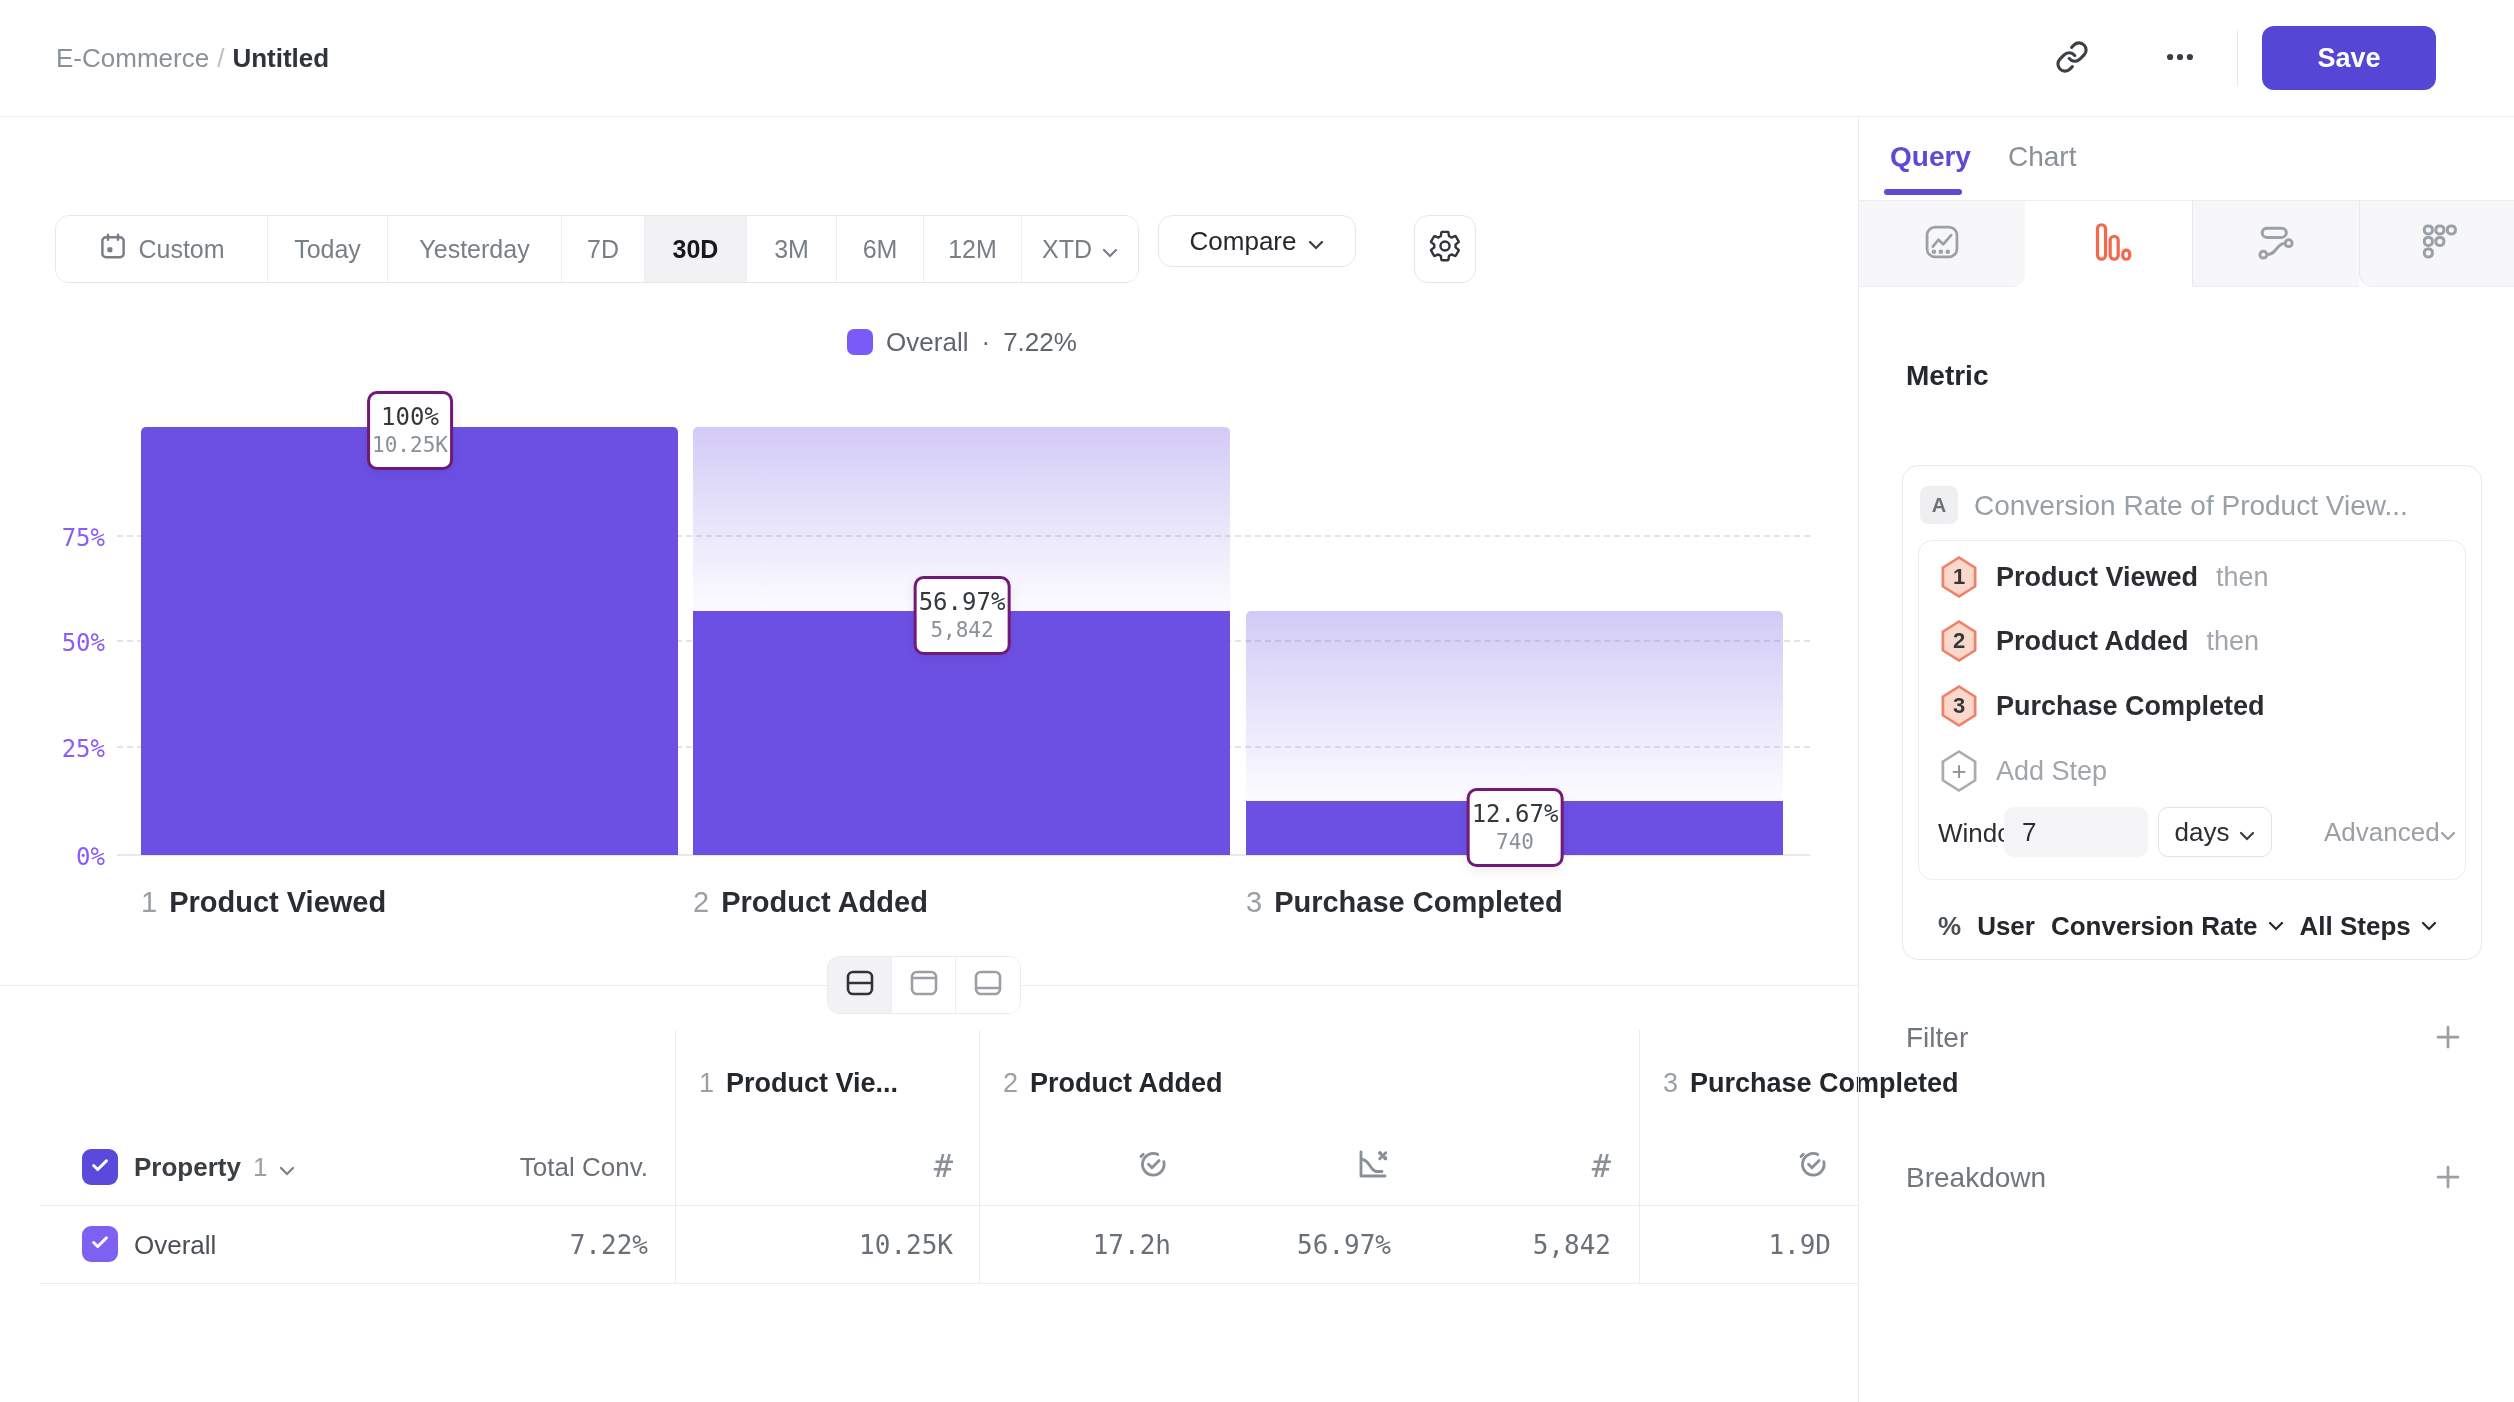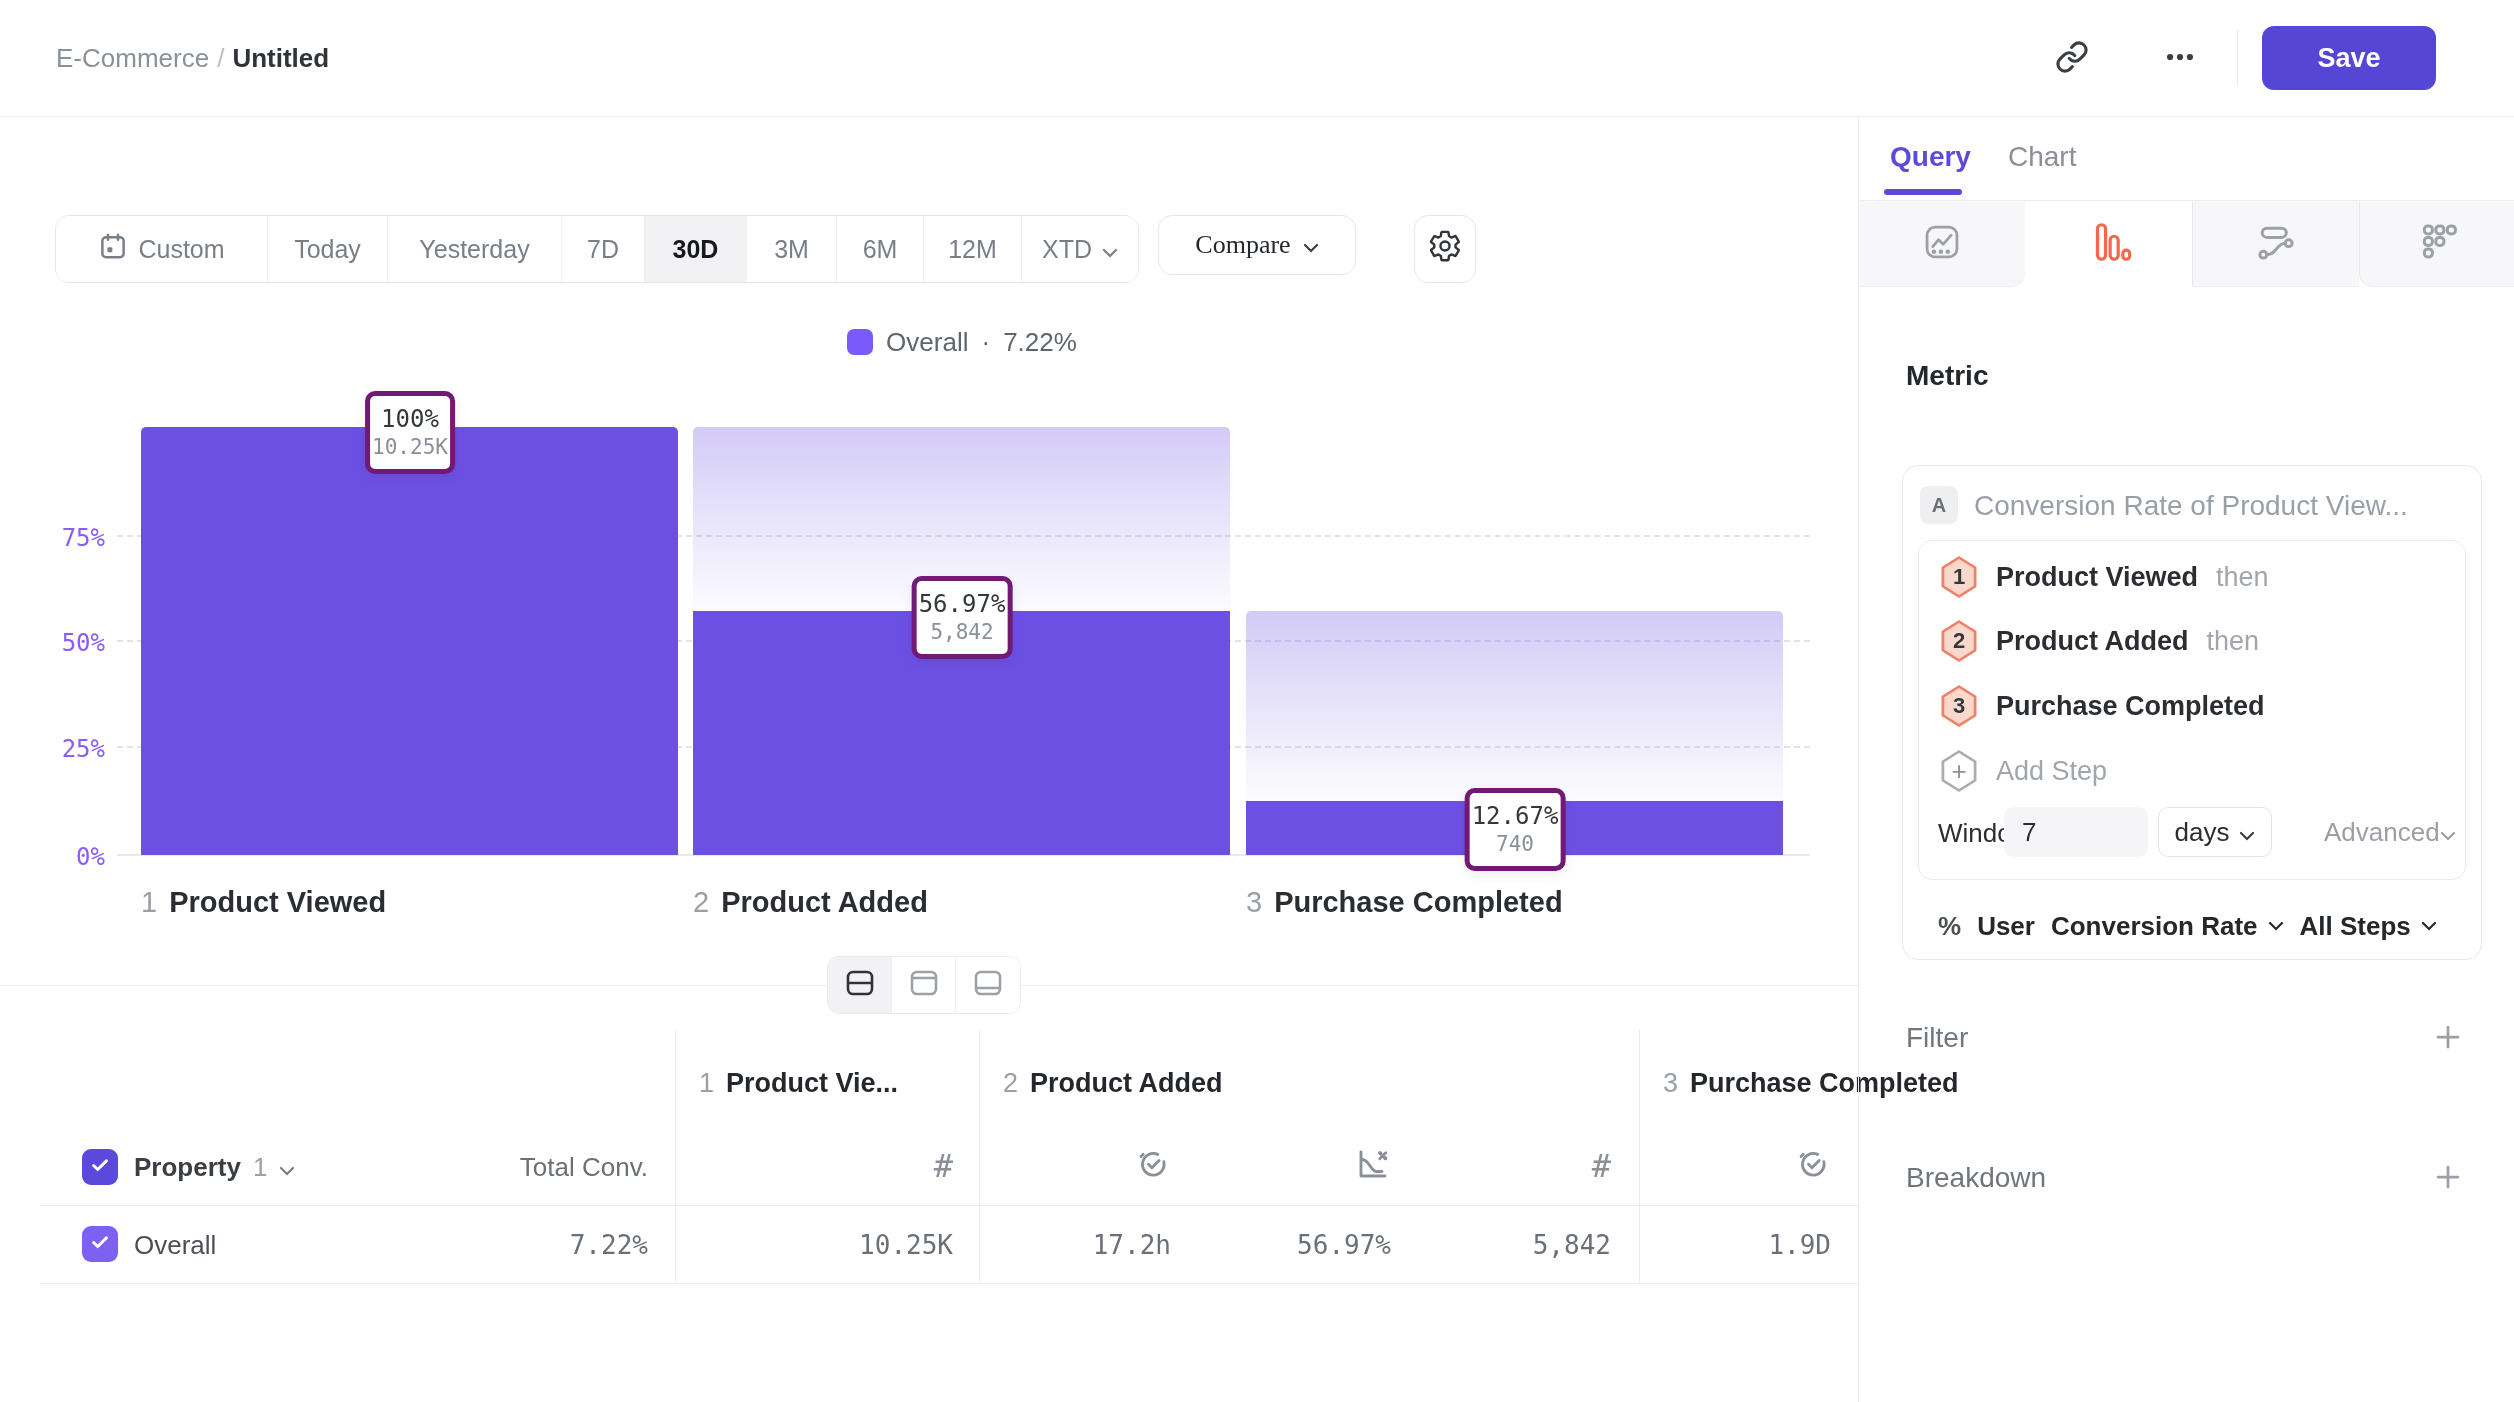--- a/index.html
+++ b/index.html
@@ -163,7 +163,7 @@
     </div>
   </div>
 
-  <button class="abs btn" style="left:1158px; top:215px; width:198px; height:60px;font-family:Liberation Serif, serif;">
+  <button class="abs btn" style="left:1158px; top:215px; width:198px; height:52px;">
     <span style="font-weight:500;">Compare</span>
     <span>
       <svg width="16" height="10" viewBox="0 0 16 10" fill="none" stroke="#3a3f45" stroke-width="2.2" stroke-linecap="round">

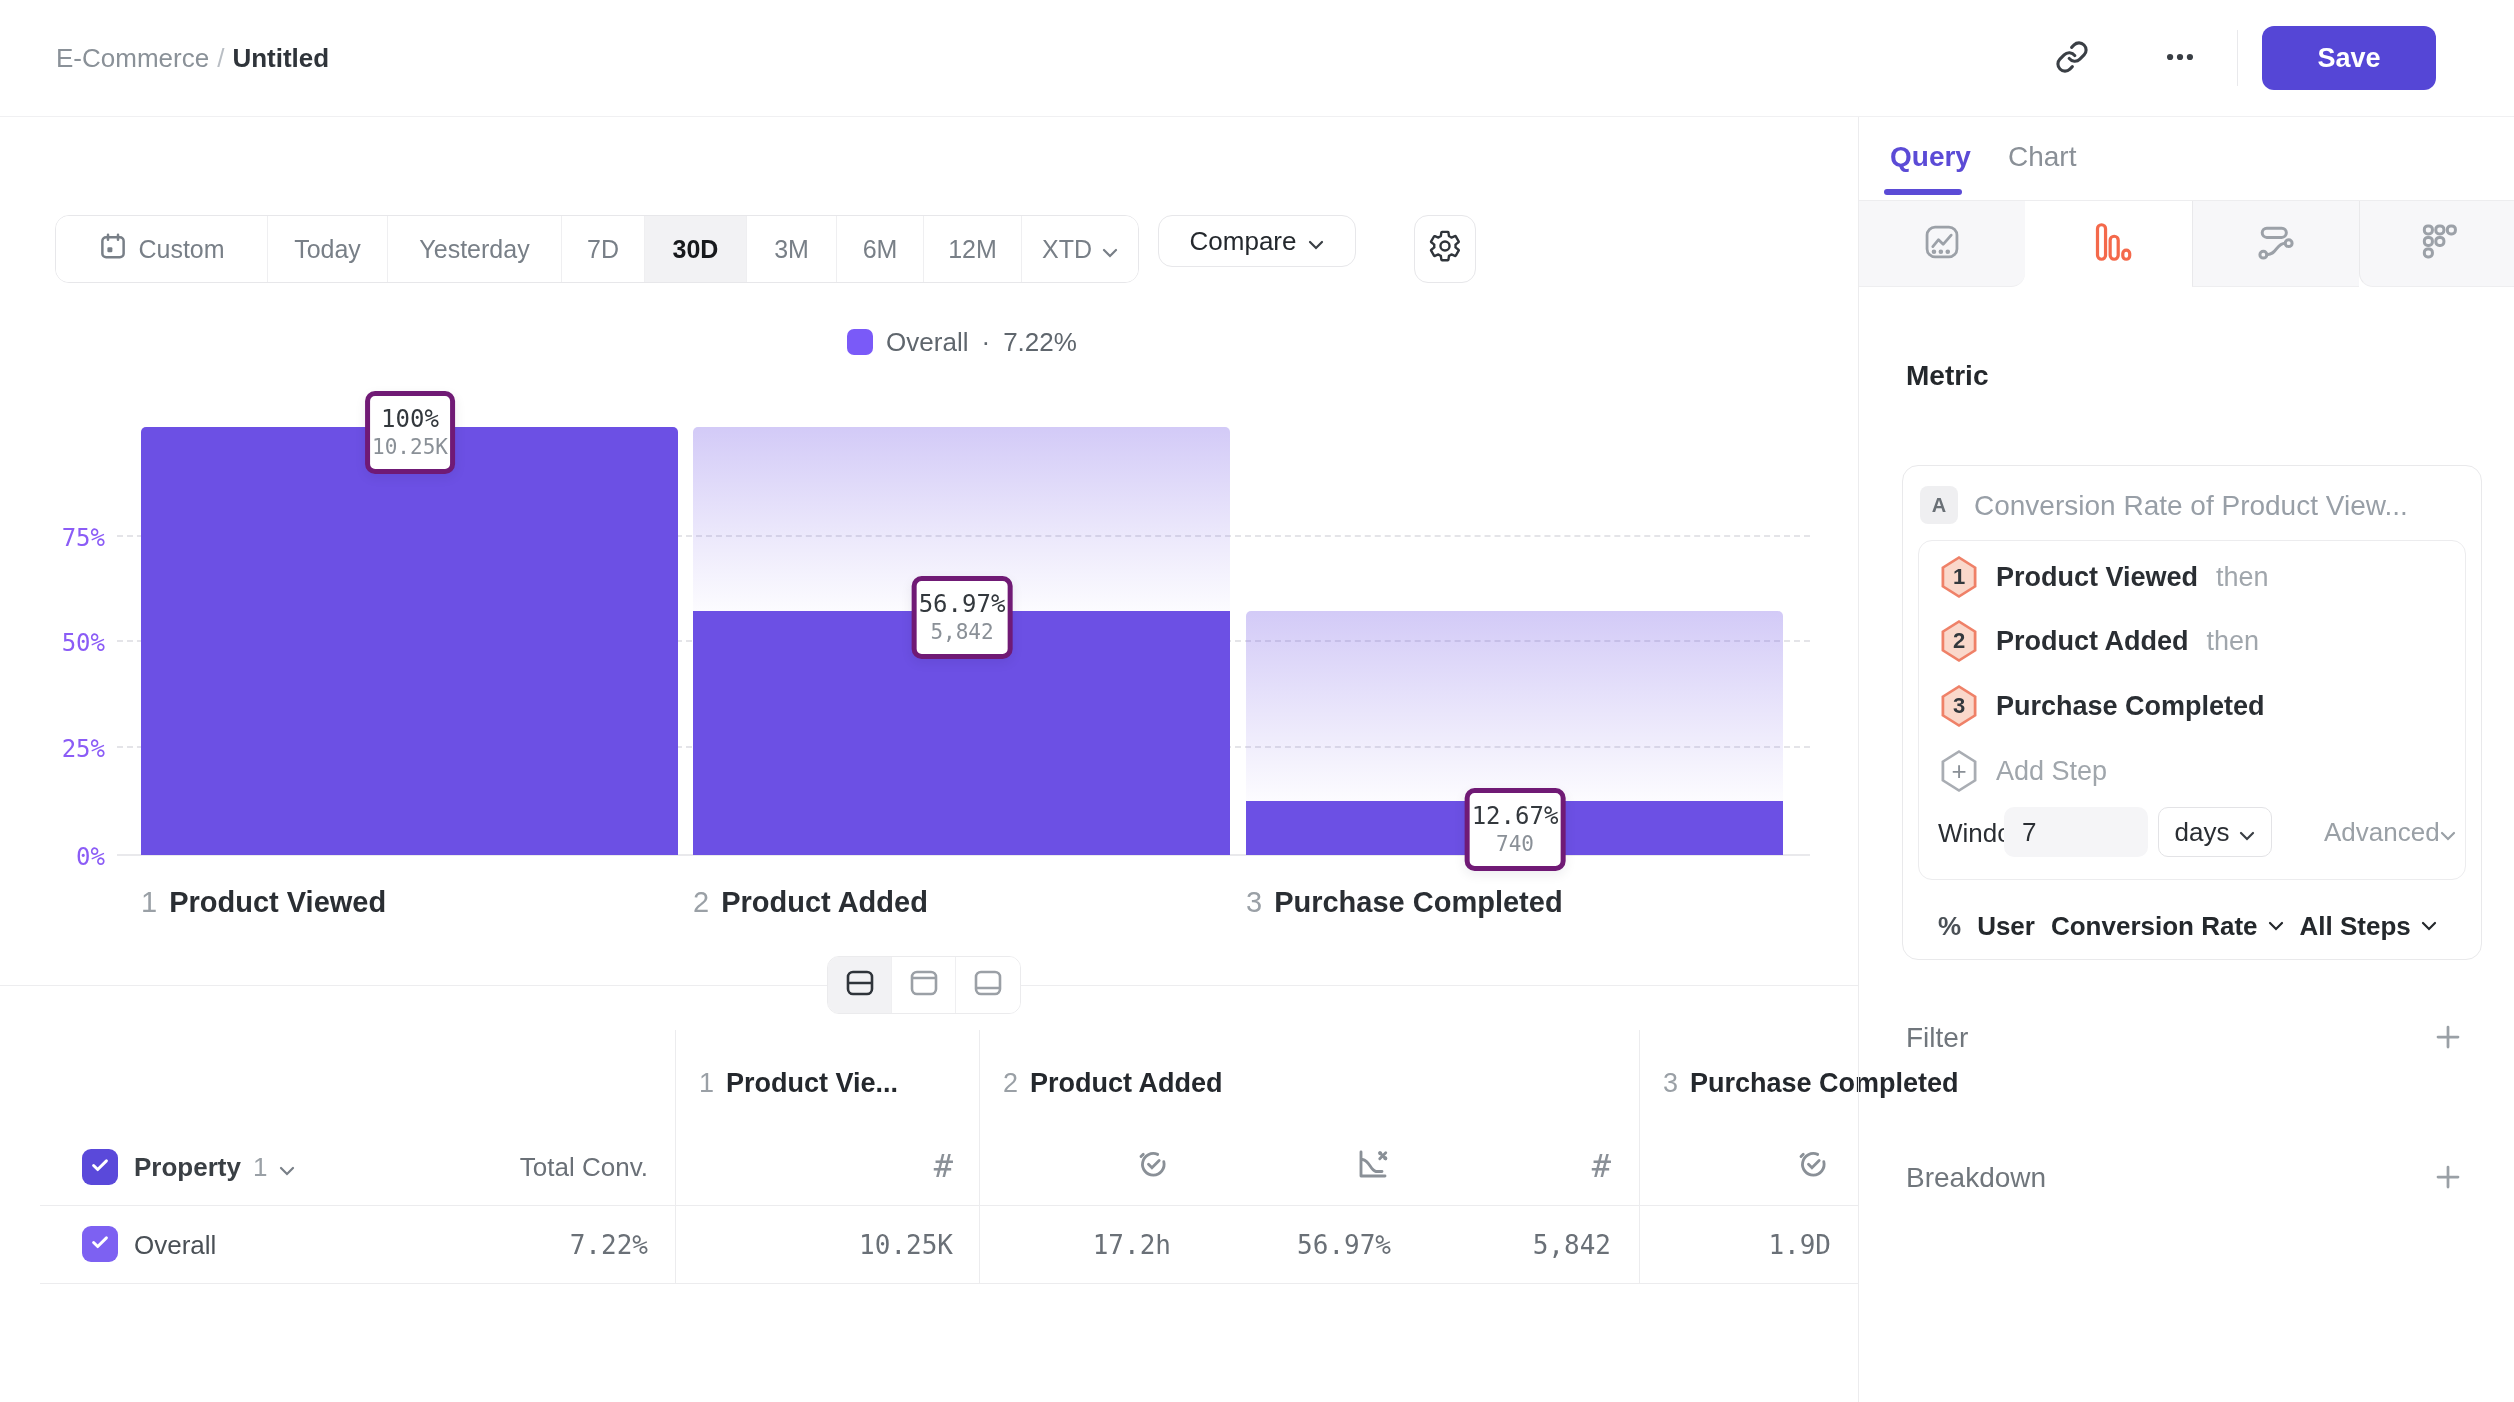--- a/index.html
+++ b/index.html
@@ -40,7 +40,7 @@
   .bar-solid { width:537px; background:#6c50e4; }
   .bar-ghost { width:537px; background:linear-gradient(180deg, rgba(108,80,228,.30) 0%, rgba(108,80,228,.14) 55%, rgba(108,80,228,.02) 100%); border-radius:5px 5px 0 0; }
   .rtop { border-radius:5px 5px 0 0; }
-  .tip { transform:translateX(-50%); background:#fff; border:5px solid #701a75; border-radius:10px;
+  .tip { transform:translateX(-50%); background:#fff; border:3px solid #701a75; border-radius:10px;
     box-shadow:0 4px 12px rgba(20,20,40,.07); padding:8px 2px; text-align:center; z-index:3; }
   .tip .l1 { font-size:24px; color:#33383d; line-height:30px; }
   .tip .l2 { font-size:21px; color:#8a9097; line-height:27px; }

